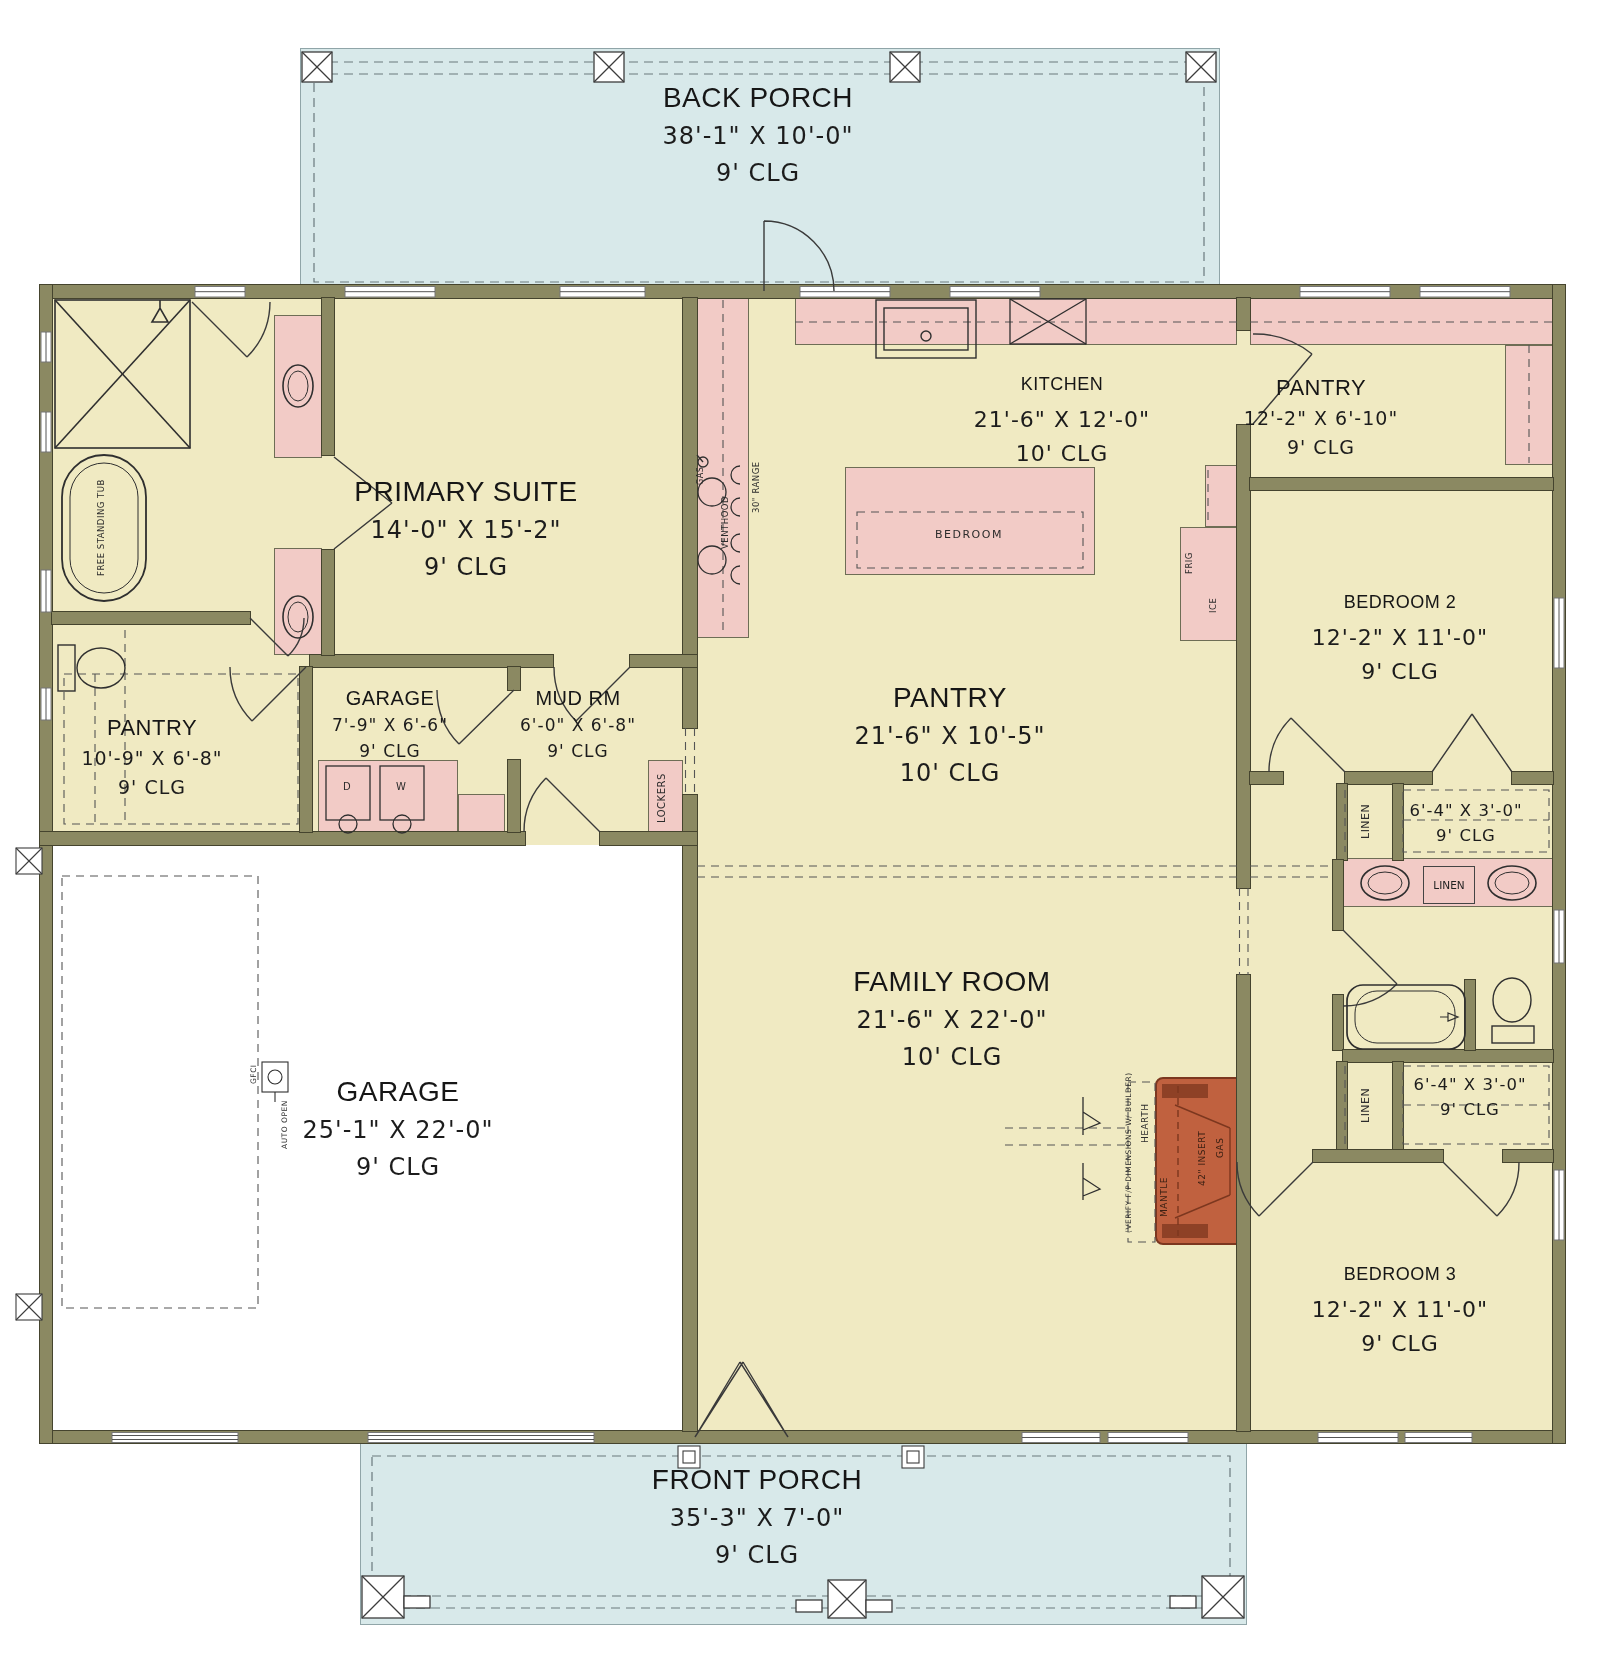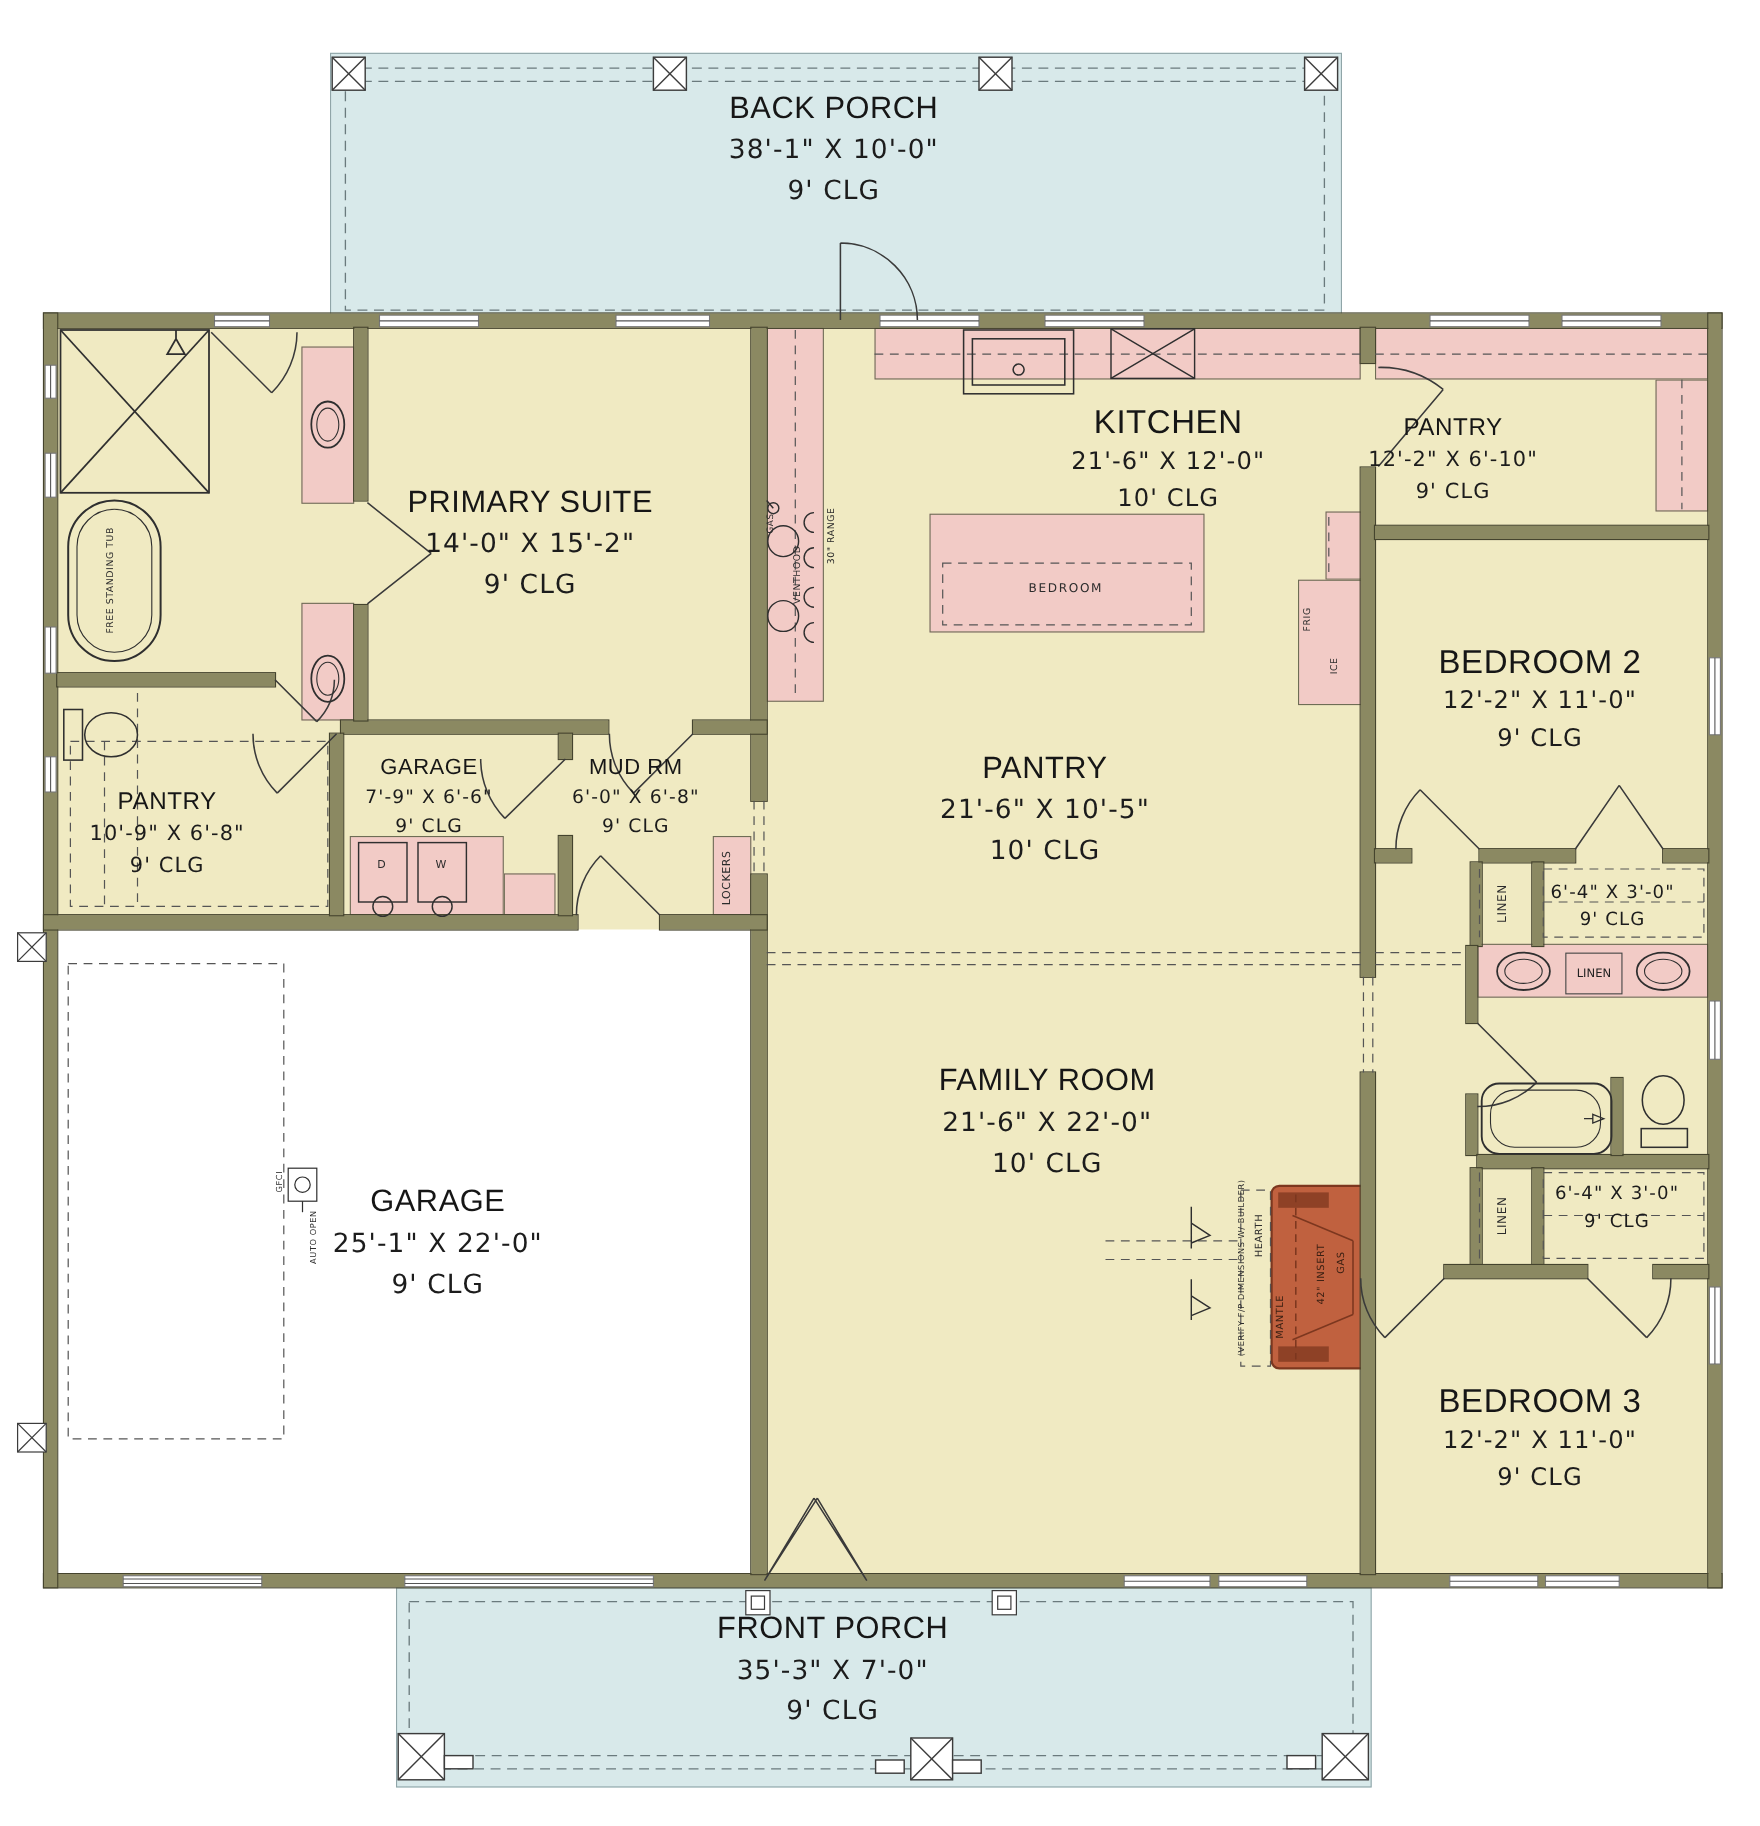--- a/index.html
+++ b/index.html
@@ -20,7 +20,7 @@
   .rdims,.rclg{font-weight:400;font-family:"DejaVu Sans",sans-serif;letter-spacing:1px;color:#1c1c1c;}
   .sz-xl .rname{font-size:28px;line-height:40px;}
   .sz-xl .rdims,.sz-xl .rclg{font-size:24px;line-height:37px;}
-  .sz-lg .rname{font-size:30px;line-height:37px;}
+  .sz-lg .rname{font-size:18px;line-height:37px;}
   .sz-lg .rdims,.sz-lg .rclg{font-size:22px;line-height:34px;}
   .sz-md .rname{font-size:22px;line-height:32px;}
   .sz-md .rdims,.sz-md .rclg{font-size:19px;line-height:29px;}

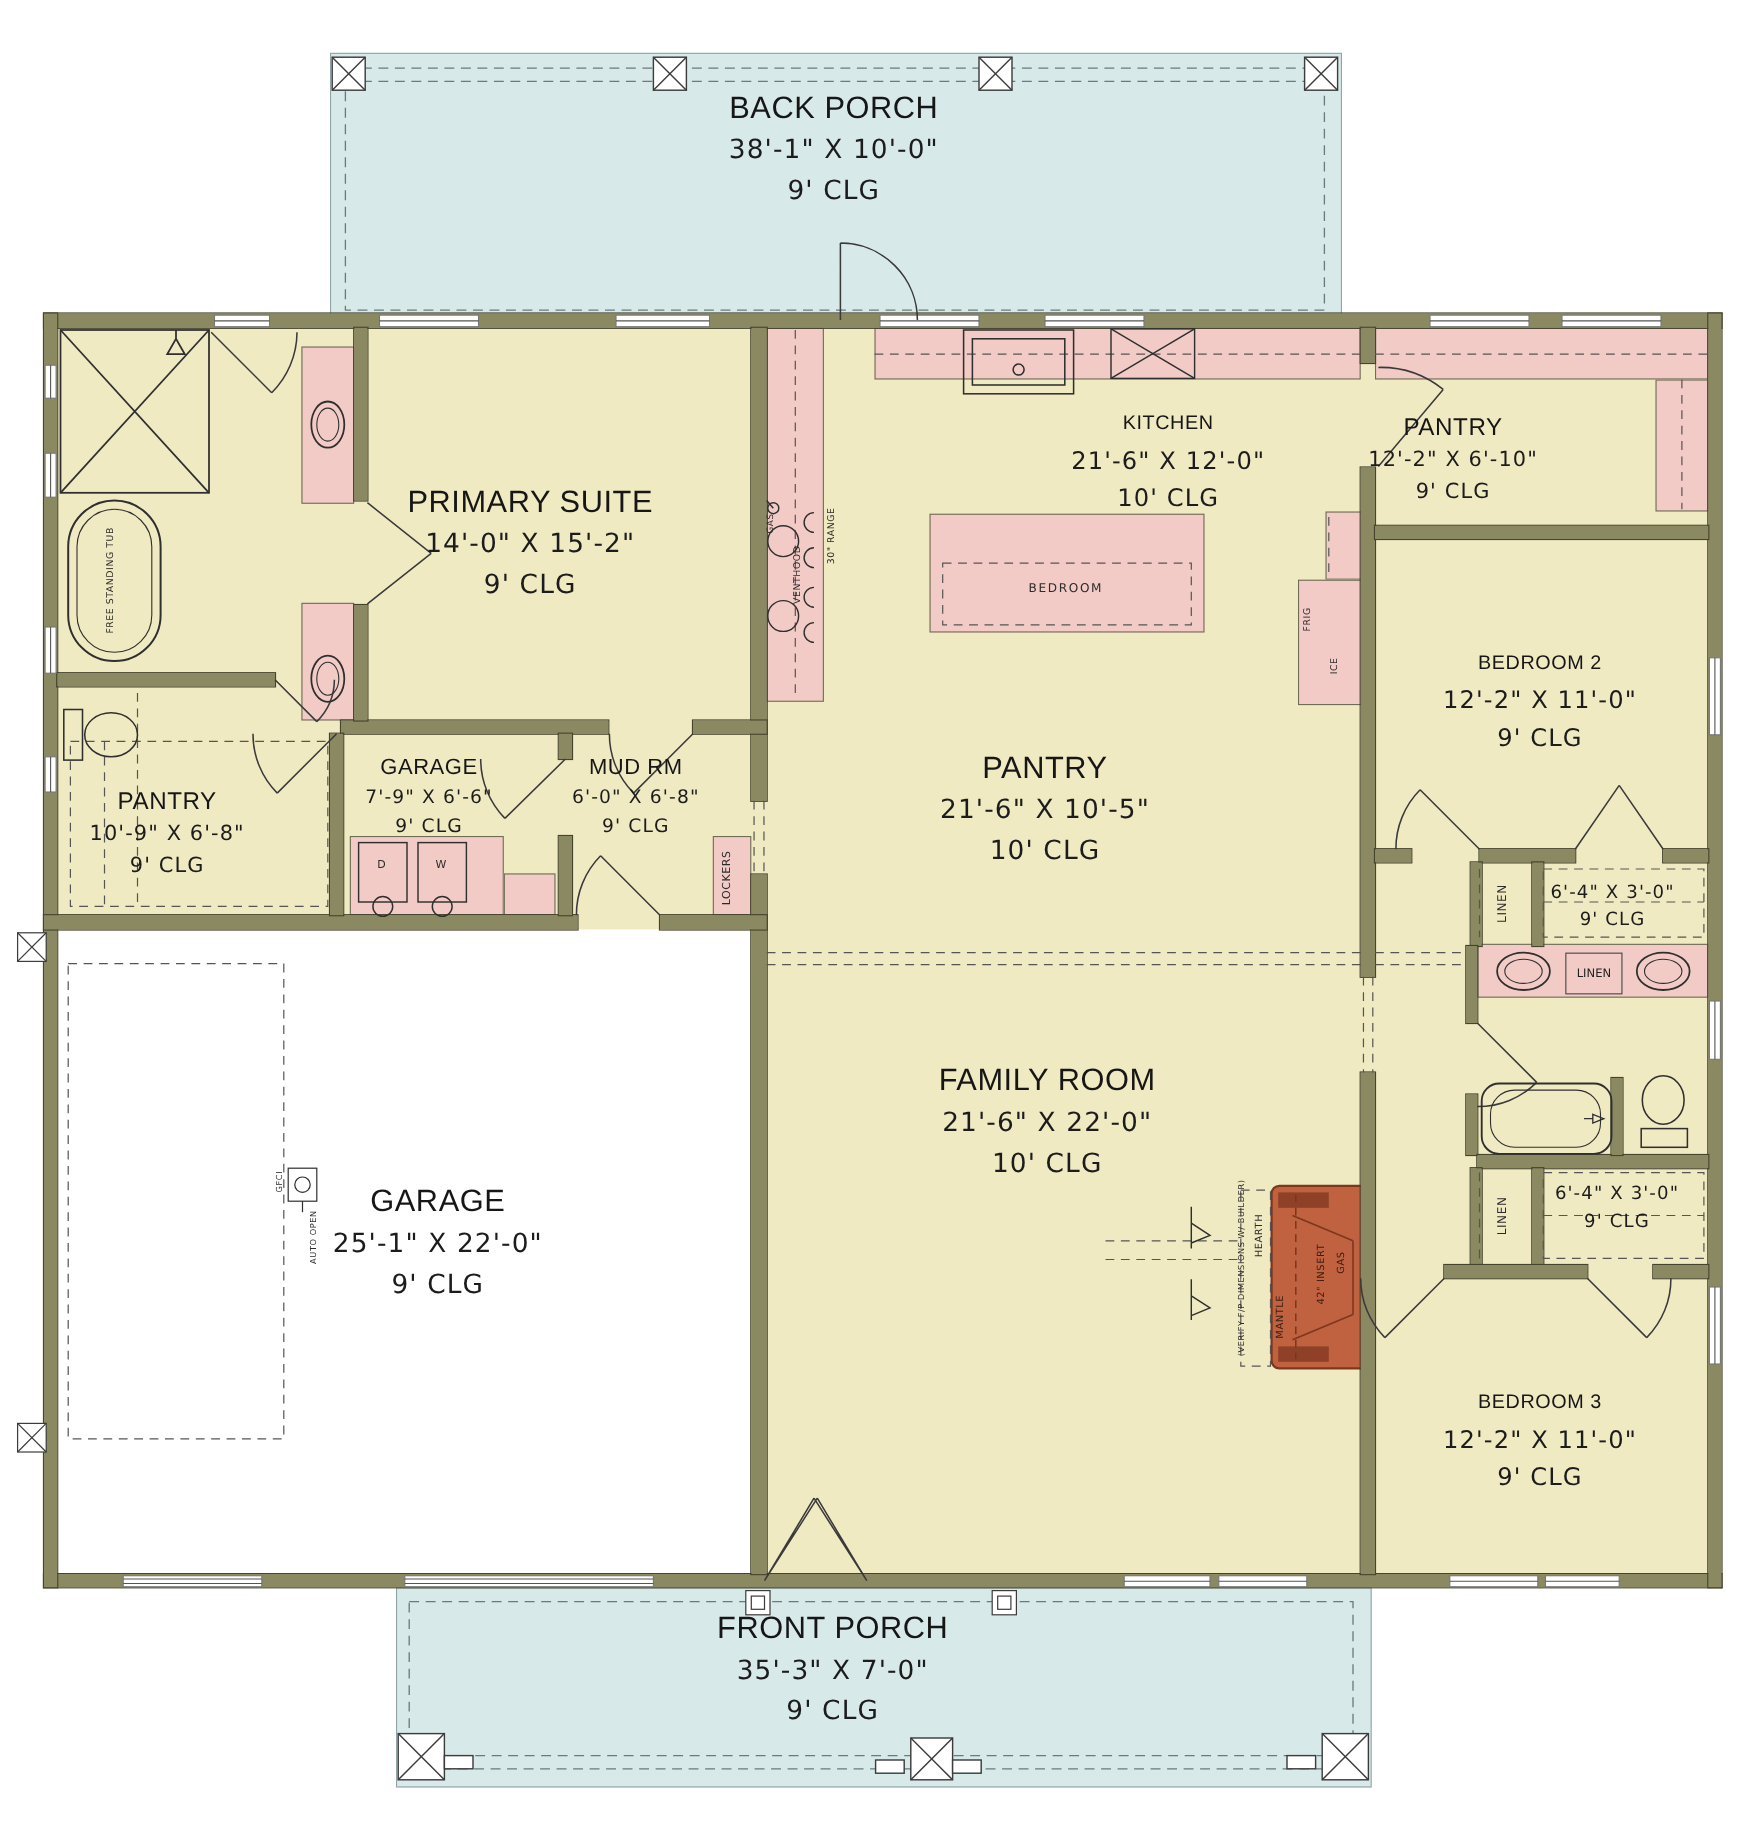--- a/index.html
+++ b/index.html
@@ -361,7 +361,7 @@
     <div class="rclg">9' CLG</div>
   </div>
 
-  <div class="rlabel sz-xl" style="left:466px;top:436px;margin-left:16px;">
+  <div class="rlabel sz-xl" style="left:466px;top:472px;">
     <div class="rname">PRIMARY SUITE</div>
     <div class="rdims">14'-0" X 15'-2"</div>
     <div class="rclg">9' CLG</div>

